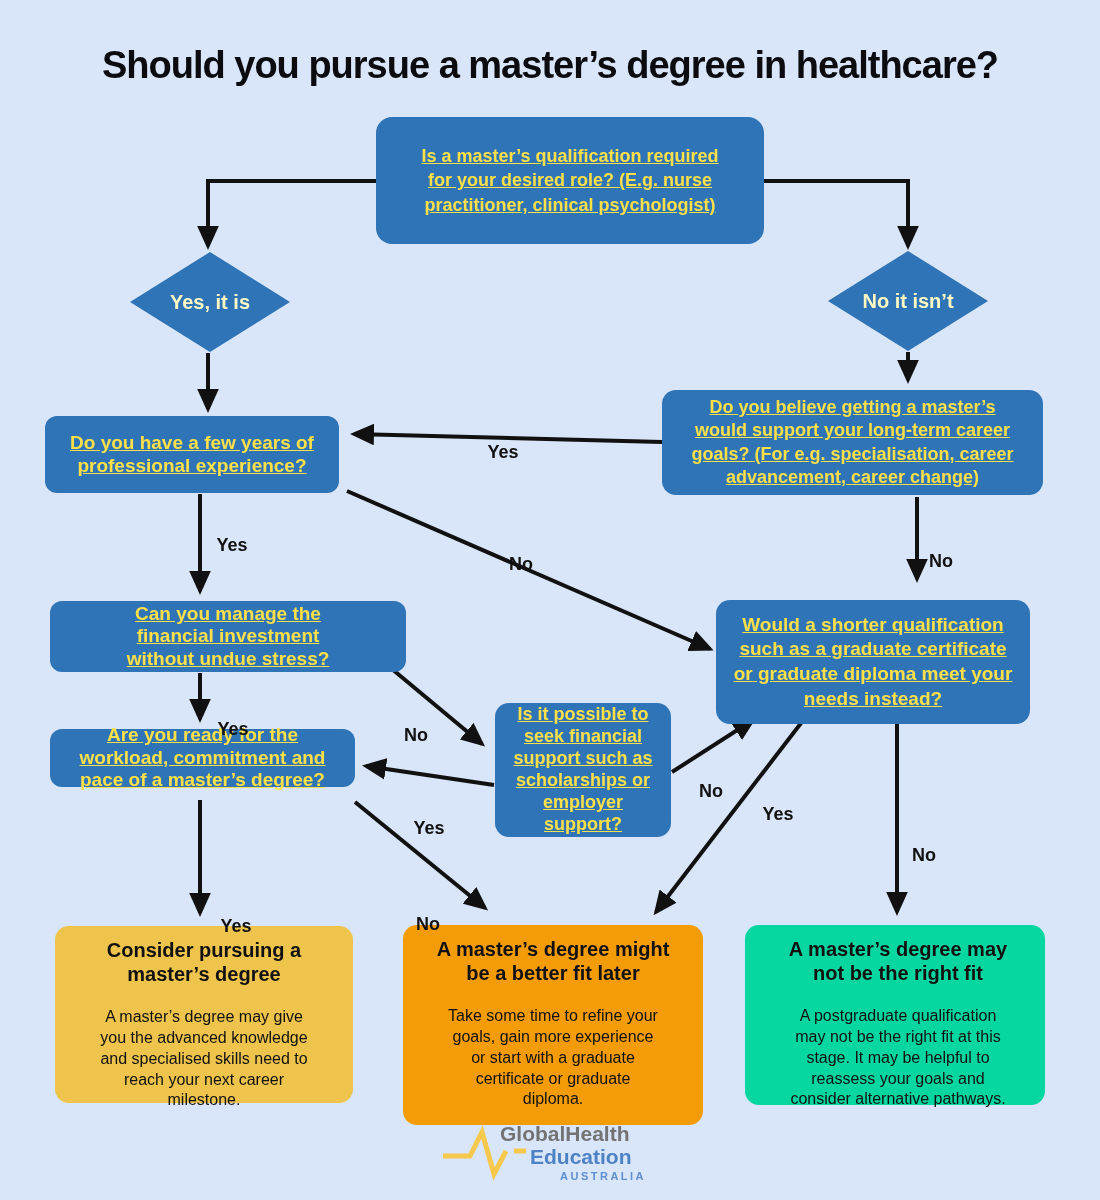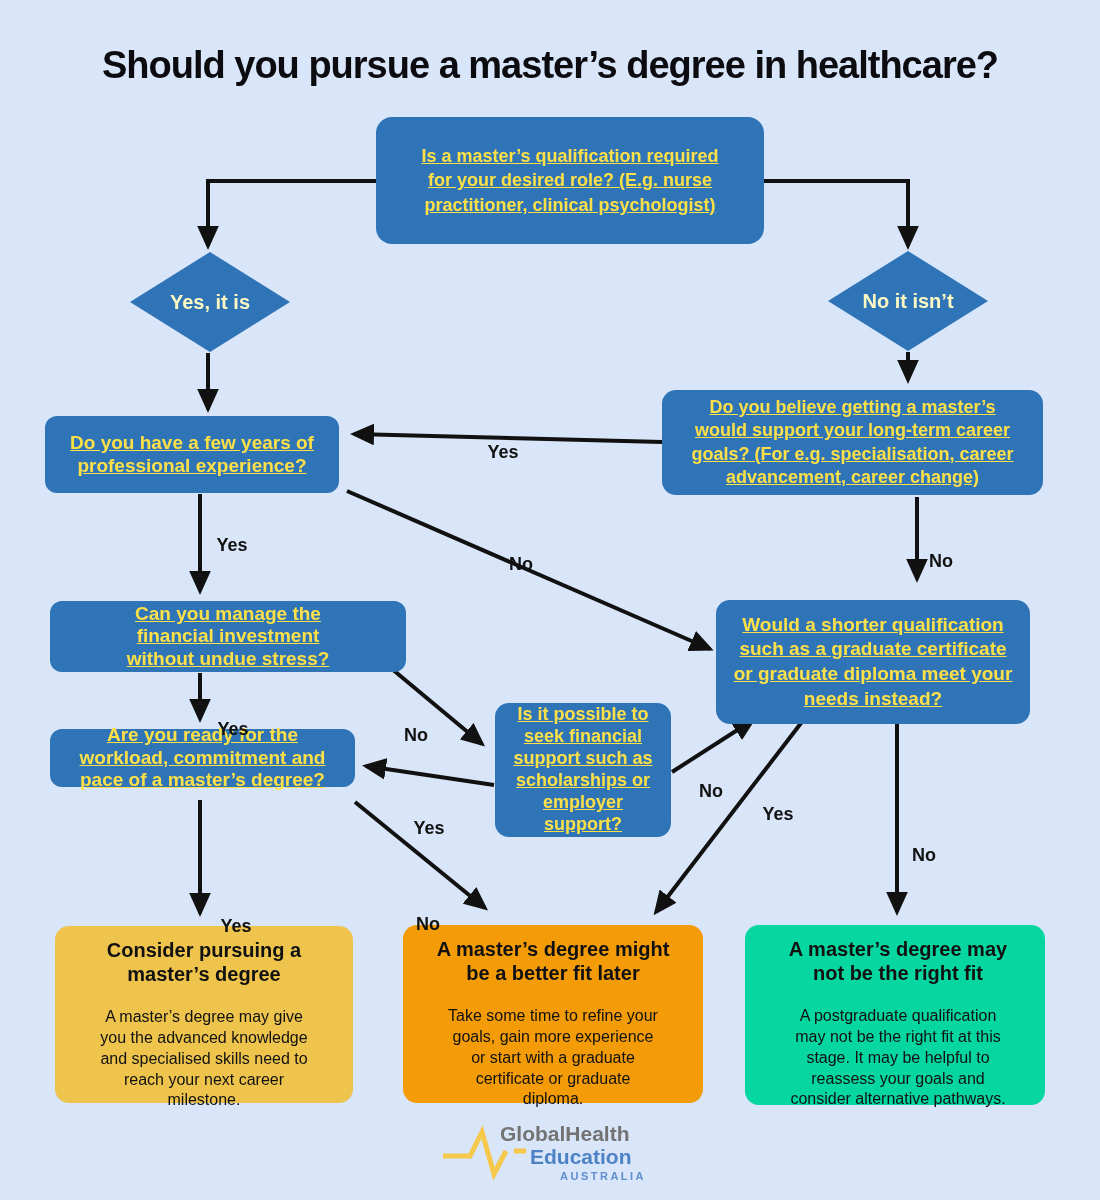--- a/index.html
+++ b/index.html
@@ -134,7 +134,7 @@
 milestone.</div>
   </div>
 
-  <div class="outcome" style="left:403px;top:925px;width:300px;height:178px;background:#f49c07;">
+  <div class="outcome" style="left:403px;top:925px;width:300px;height:200px;background:#f49c07;">
     <div class="outcome-title">A master’s degree might
 be a better fit later</div>
     <div class="outcome-body">Take some time to refine your

